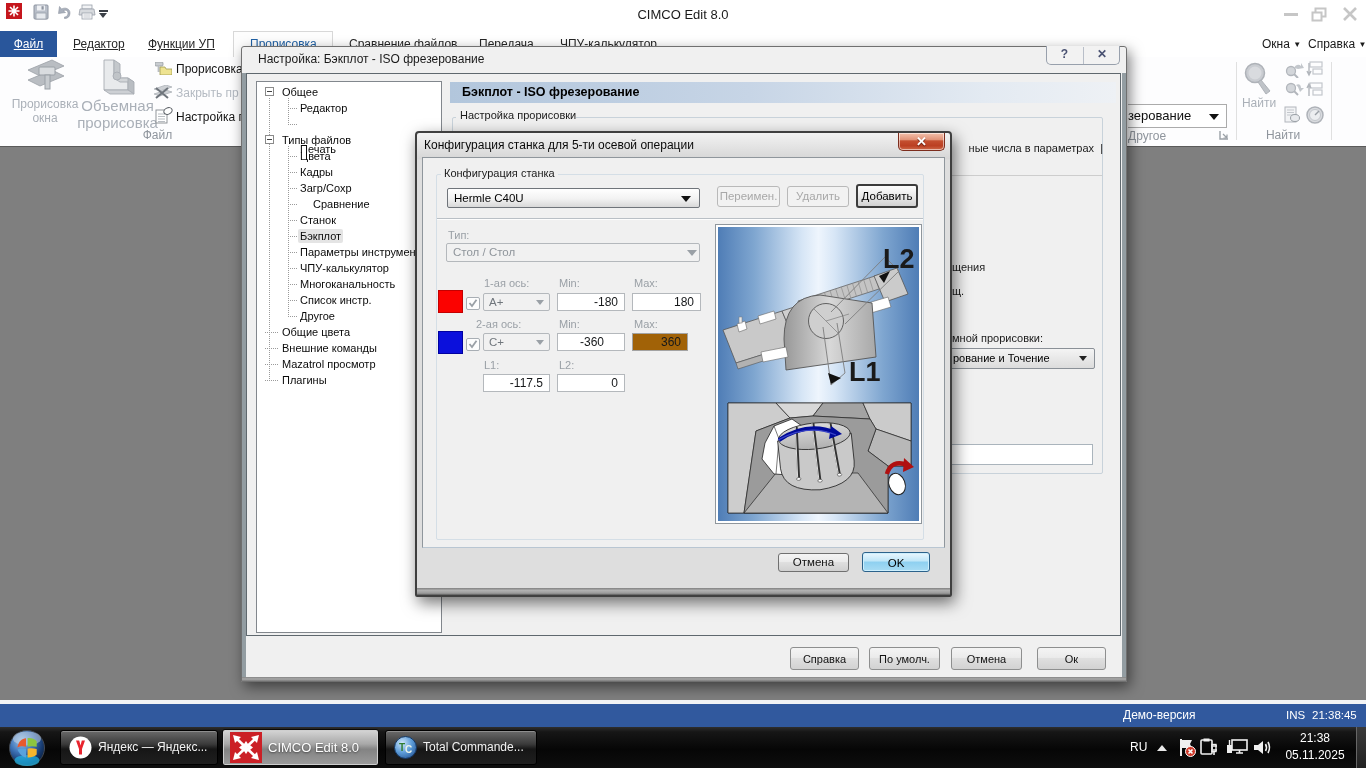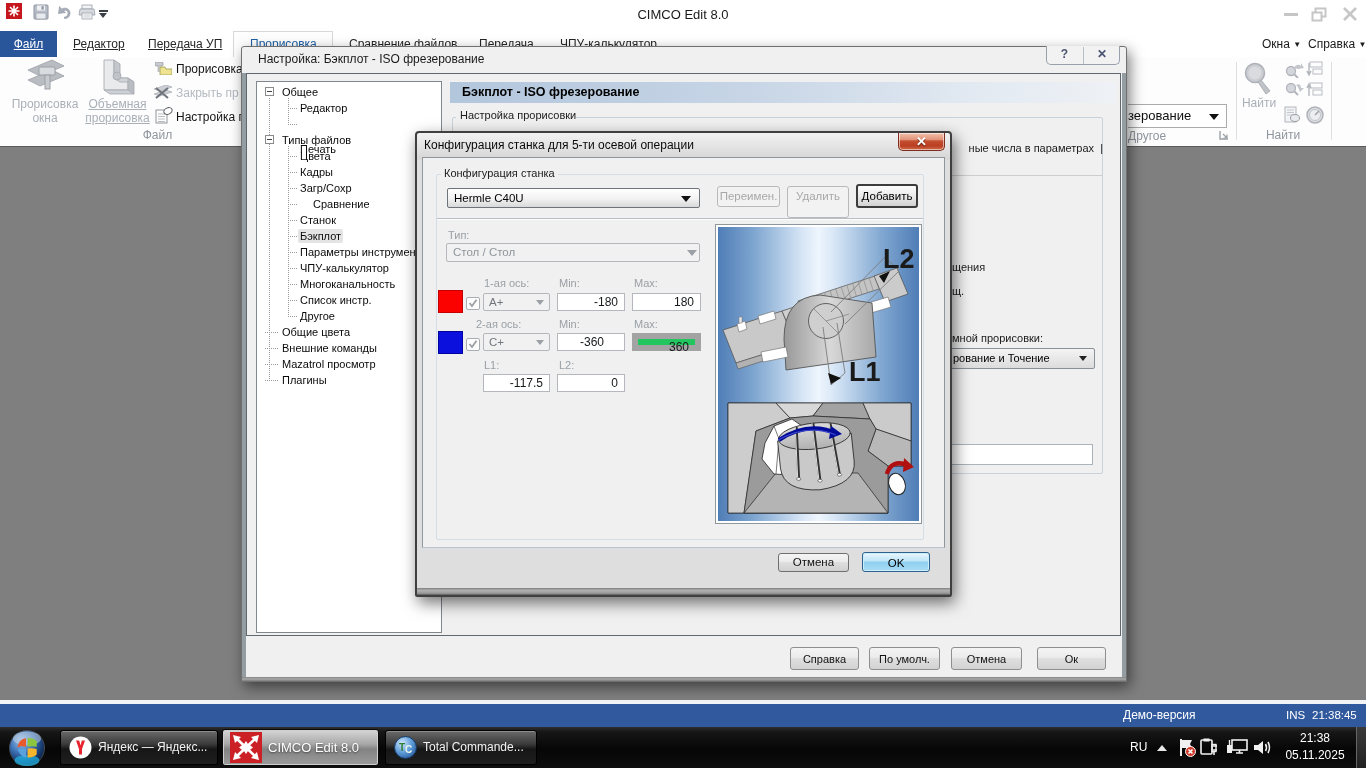--- a/index.html
+++ b/index.html
@@ -64,7 +64,7 @@
 <div class="a txt" style="left:0;top:31px;width:57px;height:26px;background:#29569b;color:#fff;font-size:12px;text-align:center;line-height:26px;text-decoration:underline;">Файл</div>
 <div class="a txt" style="left:233px;top:31px;width:100px;height:26px;background:#fdfdfd;border:1px solid #d8d8d8;border-bottom:none;box-sizing:border-box;"></div>
 <div class="a txt" style="left:73px;top:31px;font-size:12px;color:#262626;line-height:26px;text-decoration:underline;">Редактор</div>
-<div class="a txt" style="left:148px;top:31px;font-size:12px;color:#262626;line-height:26px;text-decoration:underline;">Передача УП</div>
+<div class="a txt" style="left:148px;top:31px;font-size:12px;color:#262626;line-height:26px;text-decoration:underline;">Функции УП</div>
 <div class="a txt" style="left:250px;top:31px;font-size:12px;color:#2061a5;line-height:26px;text-decoration:underline;">Прорисовка</div>
 <div class="a txt" style="left:349px;top:31px;font-size:12px;color:#262626;line-height:26px;text-decoration:underline;">Сравнение файлов</div>
 <div class="a txt" style="left:479px;top:31px;font-size:12px;color:#262626;line-height:26px;text-decoration:underline;">Передача</div>

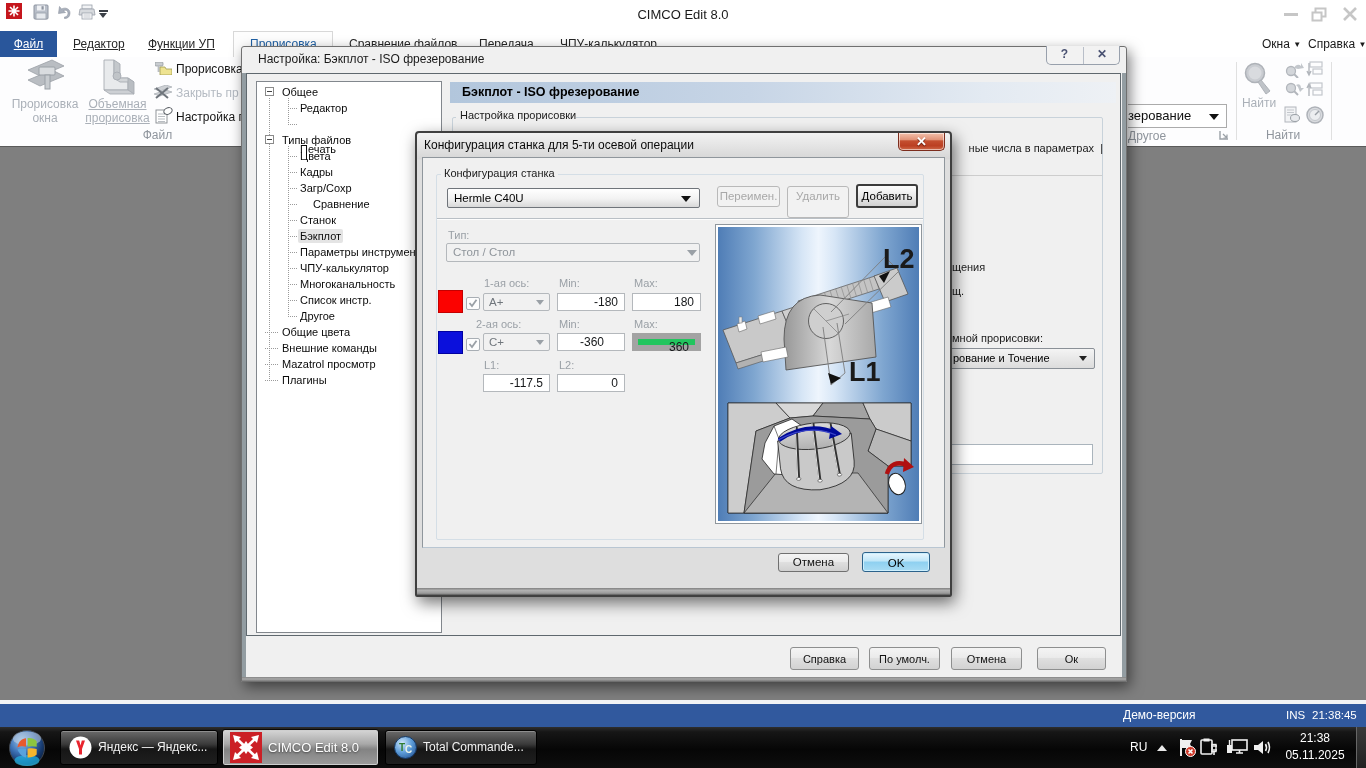--- a/index.html
+++ b/index.html
@@ -94,7 +94,7 @@
     <circle cx="19" cy="18" r="4" fill="#c0c4c8"></circle>
   </g>
 </svg>
-<div class="a txt" style="left:70px;top:97px;width:95px;text-align:center;font-size:12px;color:#aab0b8;text-decoration:underline;">Объемная<br>прорисовка</div>
+<div class="a txt" style="left:70px;top:97px;width:95px;text-align:center;font-size:15px;color:#aab0b8;">Объемная<br>прорисовка</div>
 
 <svg class="a" style="left:155px;top:62px" width="17" height="13" viewBox="0 0 17 13">
   <rect x="0" y="0" width="8" height="4" rx="1" fill="#c8ccd0" stroke="#8d939a" stroke-width=".7"></rect>

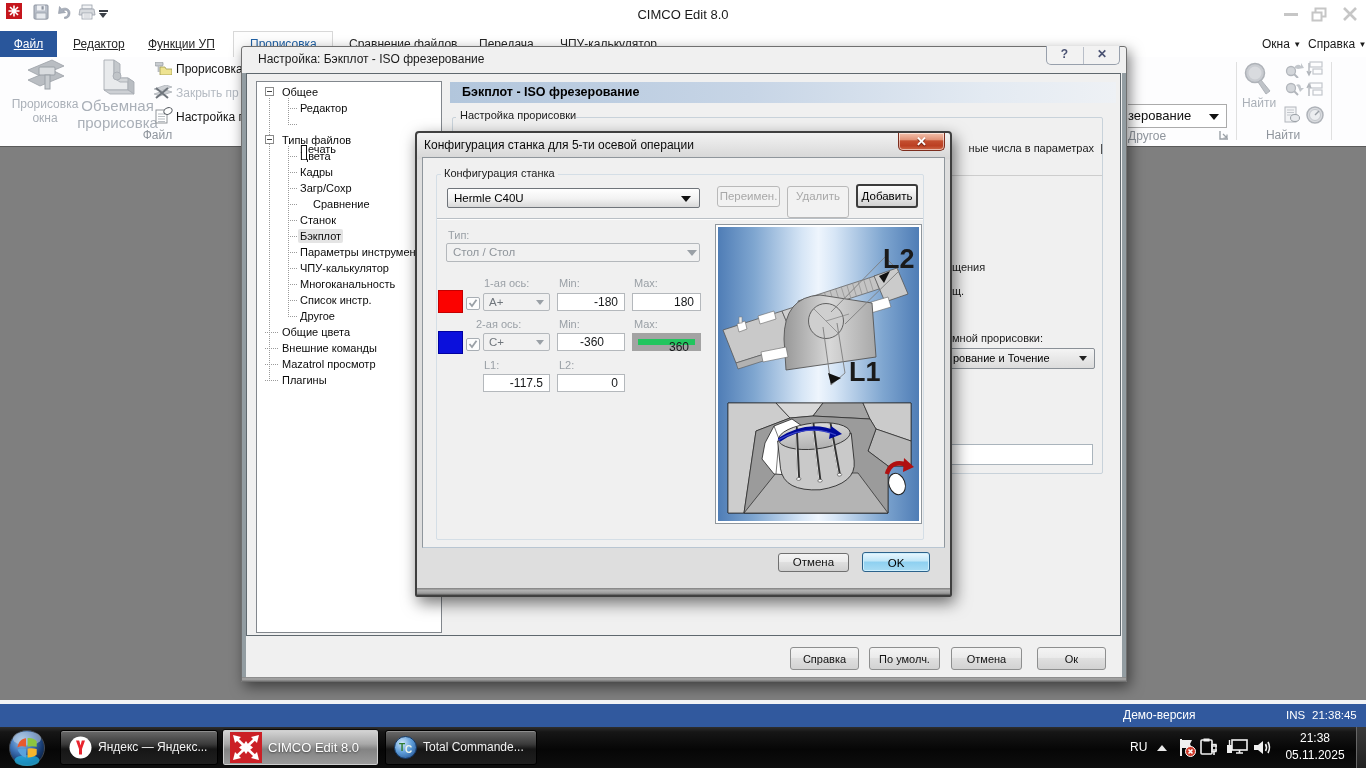--- a/index.html
+++ b/index.html
@@ -380,7 +380,7 @@
 <div class="a" style="left:681px;top:196px;width:0;height:0;border-left:5px solid transparent;border-right:5px solid transparent;border-top:6px solid #111;z-index:12;"></div>
 
 <div class="a txt" style="left:717px;top:186px;width:63px;height:21px;border:1px solid #b9b9b9;border-radius:3px;background:#f2f2f2;box-sizing:border-box;font-size:11.5px;color:#a8a8a8;text-align:center;line-height:19px;z-index:11;">Переимен.</div>
-<div class="a txt" style="left:787px;top:186px;width:62px;height:32px;border:1px solid #b9b9b9;border-radius:3px;background:#f2f2f2;box-sizing:border-box;font-size:11.5px;color:#a8a8a8;text-align:center;line-height:19px;z-index:11;">Удалить</div>
+<div class="a txt" style="left:787px;top:186px;width:62px;height:21px;border:1px solid #b9b9b9;border-radius:3px;background:#f2f2f2;box-sizing:border-box;font-size:11.5px;color:#a8a8a8;text-align:center;line-height:19px;z-index:11;">Удалить</div>
 <div class="a txt" style="left:856px;top:184px;width:62px;height:24px;border:2px solid #3c3c3c;border-radius:3px;background:linear-gradient(180deg,#fdfdfd,#e8e8e8 55%,#d2d2d2);box-sizing:border-box;font-size:11.5px;color:#000;text-align:center;line-height:20px;z-index:11;">Добавить</div>
 
 <div class="a" style="left:437px;top:218px;width:486px;height:1px;background:#b9bfc5;z-index:11;"></div>

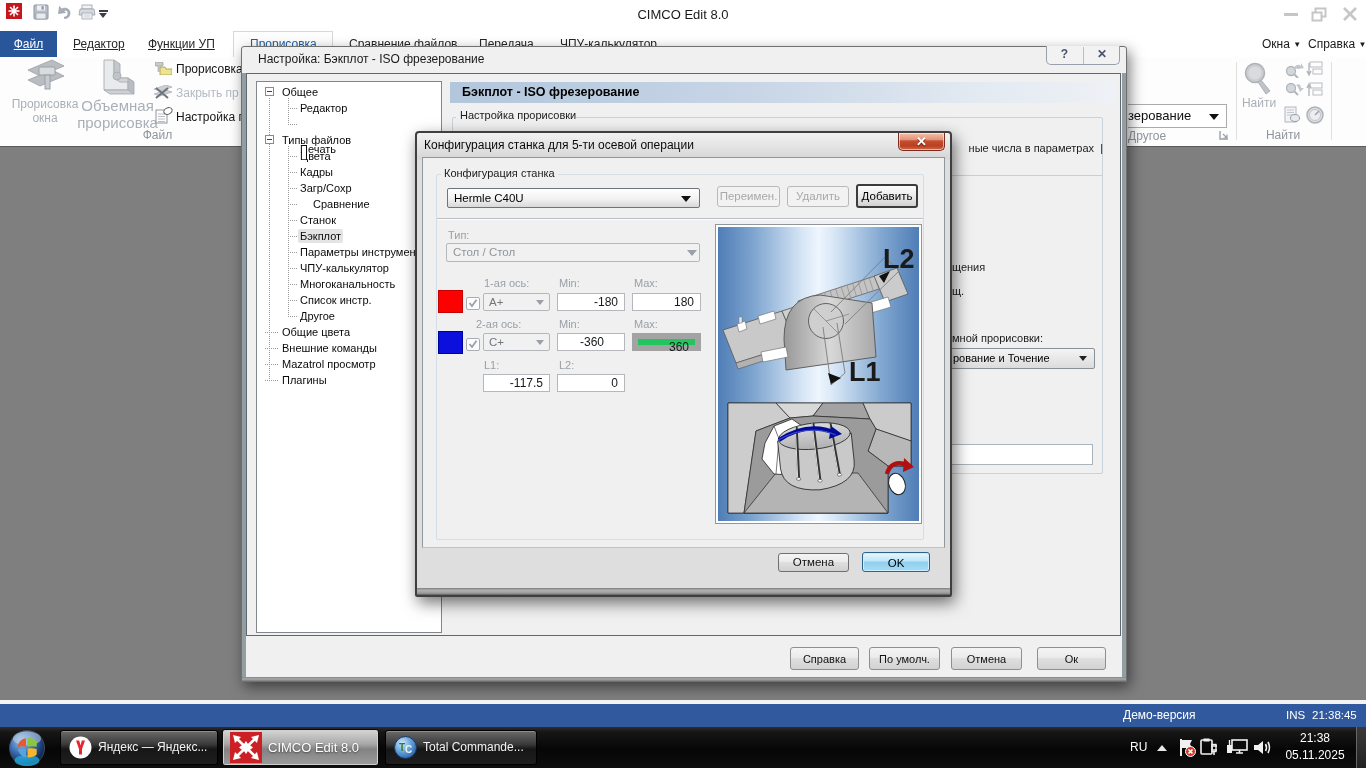--- a/index.html
+++ b/index.html
@@ -417,7 +417,7 @@
 <div class="a txt" style="left:559px;top:318px;font-size:11px;color:#9aa0a6;z-index:11;">Min:</div>
 <div class="a txt" style="left:557px;top:333px;width:68px;height:18px;border:1px solid #b4b8bc;background:#fff;box-sizing:border-box;font-size:12px;color:#16181a;text-align:right;line-height:16px;padding-right:20px;z-index:11;">-360</div>
 <div class="a txt" style="left:634px;top:318px;font-size:11px;color:#9aa0a6;z-index:11;">Max:</div>
-<div class="a txt" style="left:632px;top:333px;width:69px;height:18px;border:6px solid #a3a3a3;background:#22c55e;box-sizing:border-box;font-size:12px;color:#16181a;text-align:right;line-height:16px;padding-right:6px;z-index:11;">360</div>
+<div class="a txt" style="left:632px;top:333px;width:56px;height:18px;border:1px solid #a3a3a3;background:#a16207;box-sizing:border-box;font-size:12px;color:#16181a;text-align:right;line-height:16px;padding-right:6px;z-index:11;">360</div>
 
 <div class="a txt" style="left:484px;top:359px;font-size:11px;color:#9aa0a6;z-index:11;">L1:</div>
 <div class="a txt" style="left:559px;top:359px;font-size:11px;color:#9aa0a6;z-index:11;text-align:right;">L2:</div>

